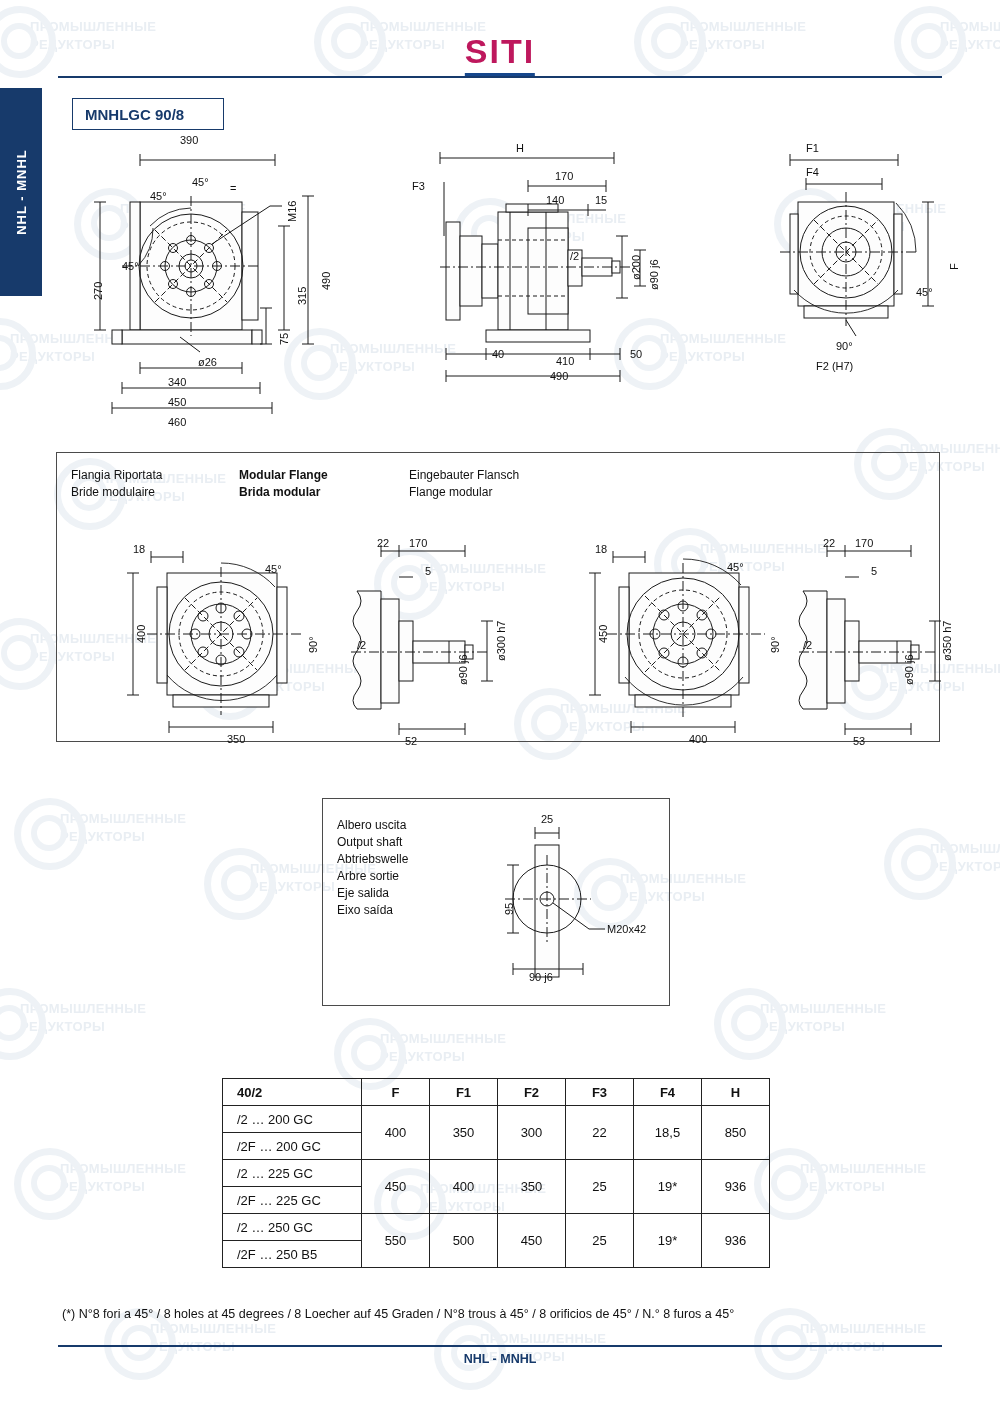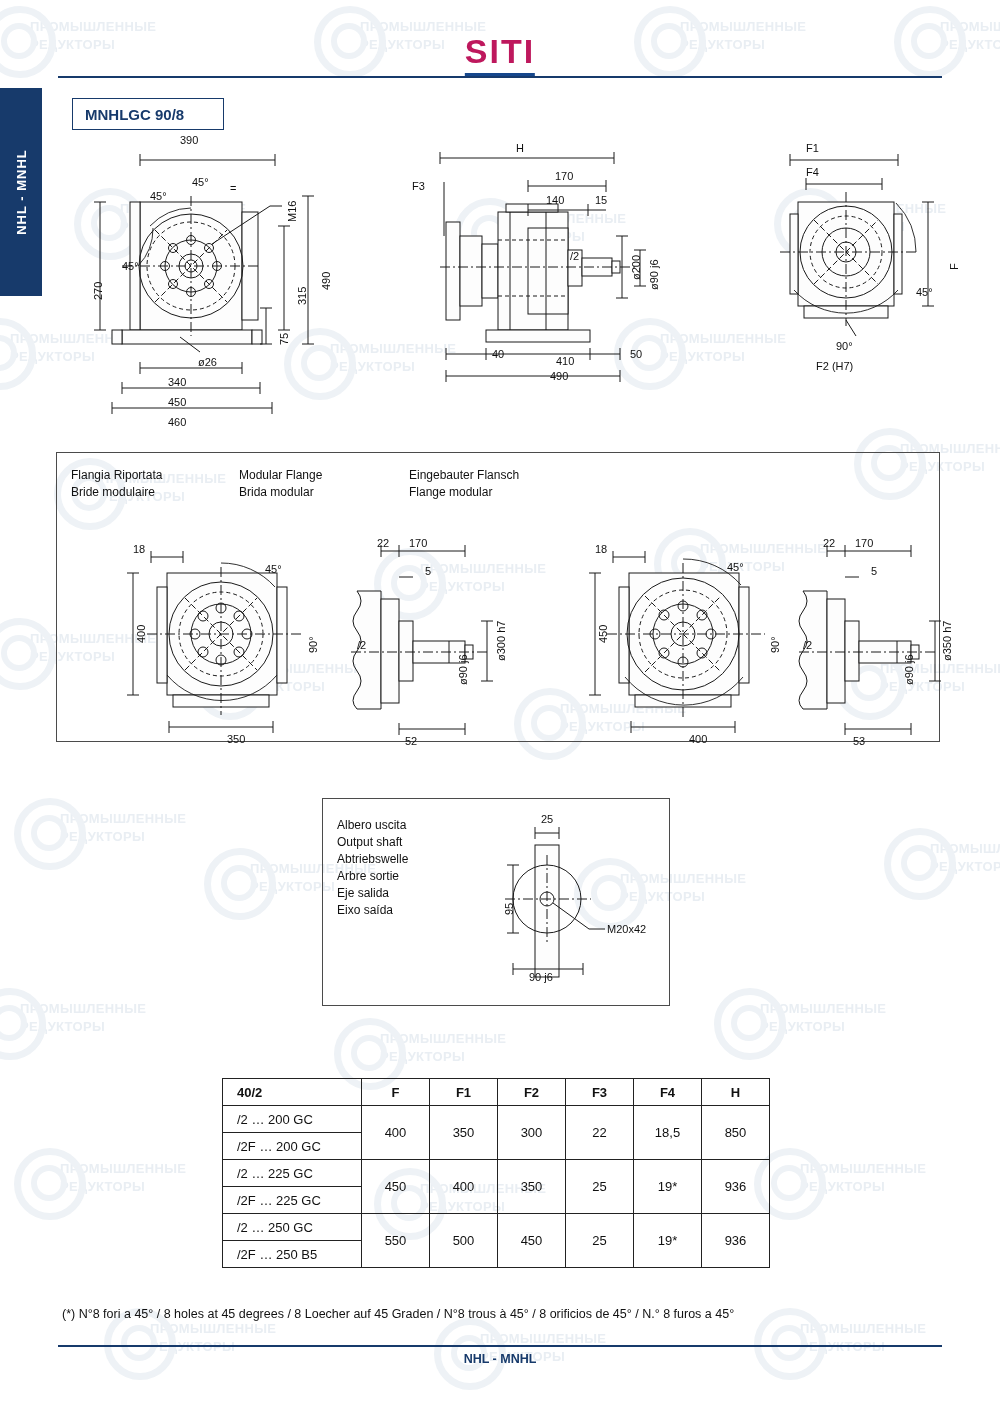--- a/index.html
+++ b/index.html
@@ -340,7 +340,7 @@
       <div>Flangia Riportata</div>
       <div>Bride modulaire</div>
     </div>
-    <div class="langblock" style="left:182px;top:14px;position:absolute;">
+    <div class="langblock" style="left:182px;top:14px;position:absolute;font-weight:bold;">
       <div>Modular Flange</div>
       <div>Brida modular</div>
     </div>

